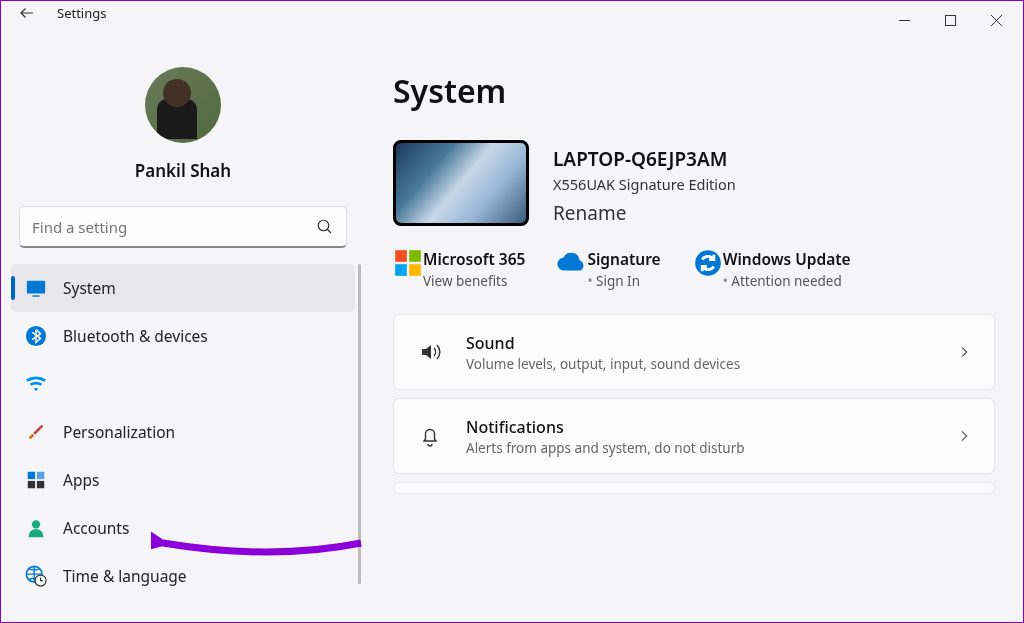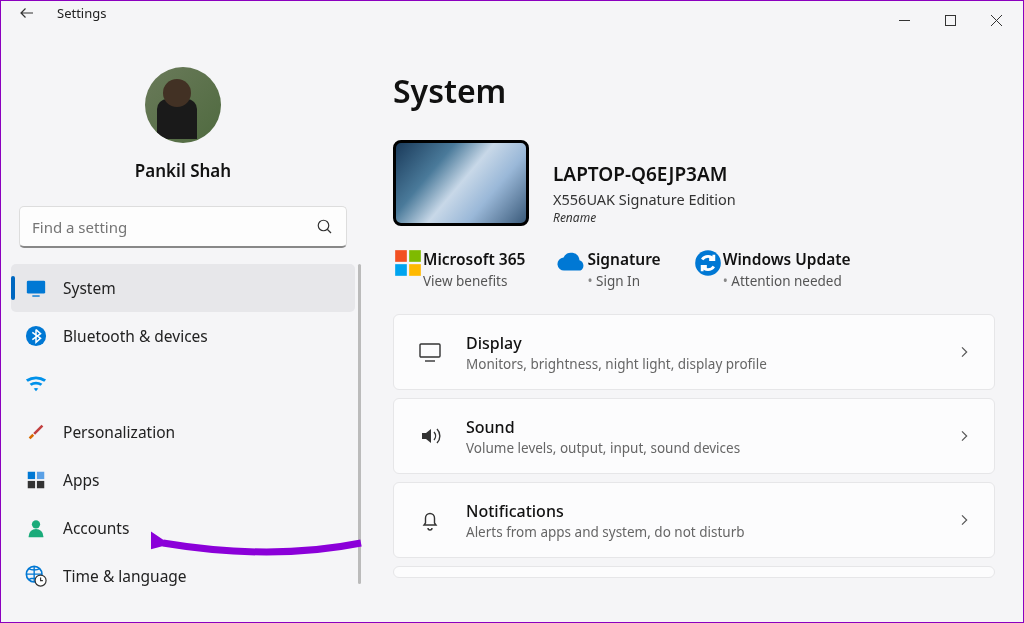--- a/index.html
+++ b/index.html
@@ -31,7 +31,7 @@
 .device-thumb { width:136px; height:86px; border:3px solid #000; border-radius:8px; background:linear-gradient(130deg,#1a3a5a 0%,#4a7a9a 30%,#c8d8e8 50%,#9ab8d8 70%,#3a5a7a 100%); }
 .device-info .dev-name { font-size:19px; font-weight:600; color:#111; }
 .device-info .dev-model { font-size:14.5px; color:#333; margin-top:2px; }
-.device-info .dev-rename { font-size:12px; color:#333; margin-top:0; cursor:pointer;font-style:italic; }
+.device-info .dev-rename { font-size:19px; color:#333; margin-top:6px; cursor:pointer; }
 .quick-row { display:flex; gap:32px; margin-bottom:24px; }
 .quick { display:flex; align-items:flex-start; gap:0; cursor:pointer; }
 .q-ico { width:30px; height:30px; display:flex; align-items:center; justify-content:center; }

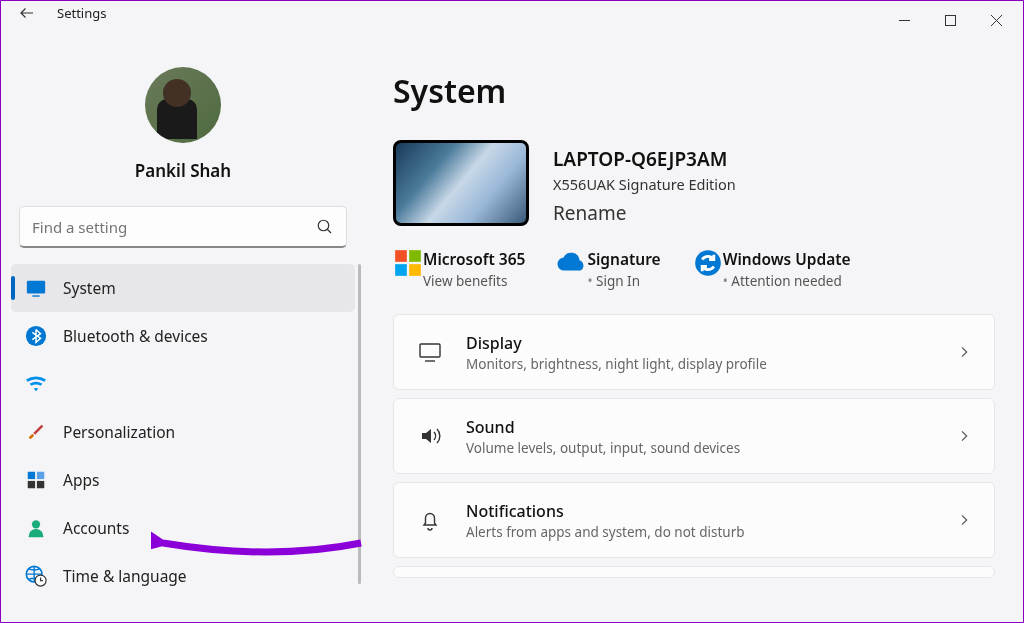--- a/index.html
+++ b/index.html
@@ -228,23 +228,6 @@
     </div>
 
     <div class="cards">
-      <div class="card">
-        <span class="c-ico">
-            <svg width="24" height="24" viewBox="0 0 24 24" fill="none" stroke="#333" stroke-width="1.4">
-              <rect x="2" y="4" width="20" height="13" rx="1"></rect>
-              <line x1="7" y1="21" x2="17" y2="21"></line>
-            </svg>
-          </span>
-        <div class="c-body">
-          <div class="c-title">Display</div>
-          <div class="c-sub">Monitors, brightness, night light, display profile</div>
-        </div>
-        <span class="chevron">
-            <svg width="16" height="16" viewBox="0 0 24 24" fill="none" stroke="#555" stroke-width="1.8">
-              <path d="M9 5l7 7-7 7"></path>
-            </svg>
-          </span>
-      </div>
 
       <div class="card">
         <span class="c-ico">

